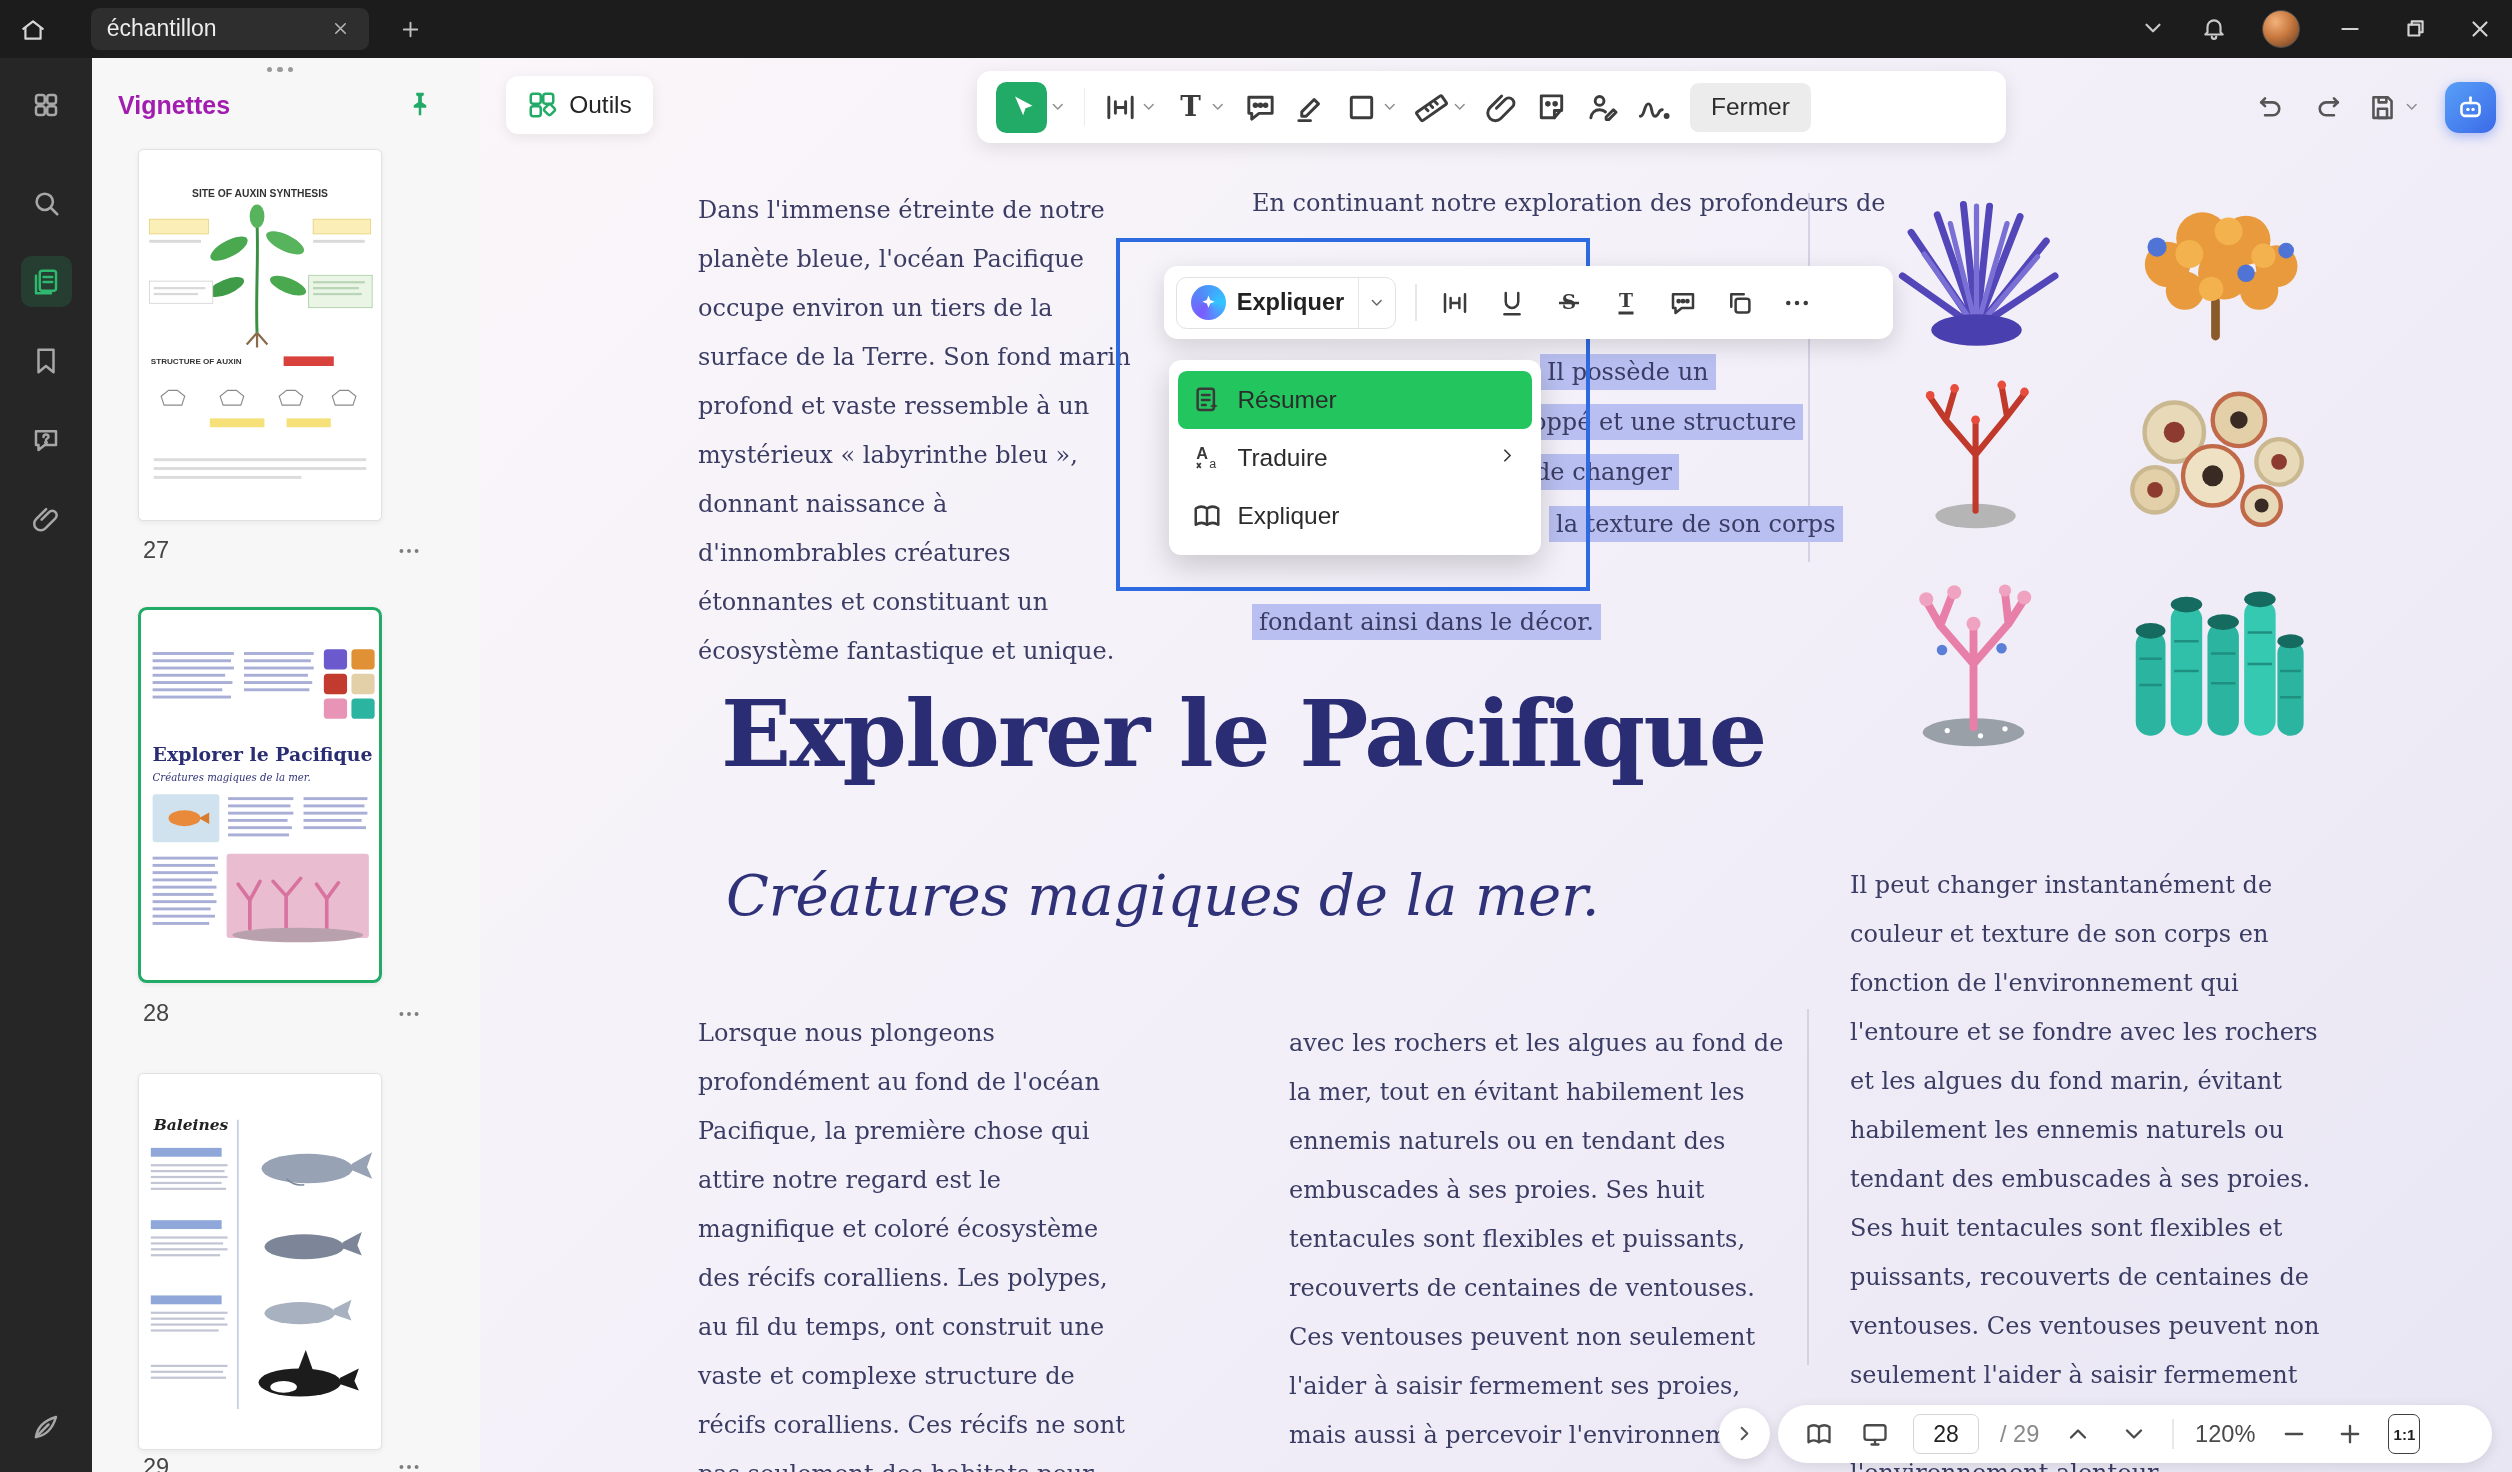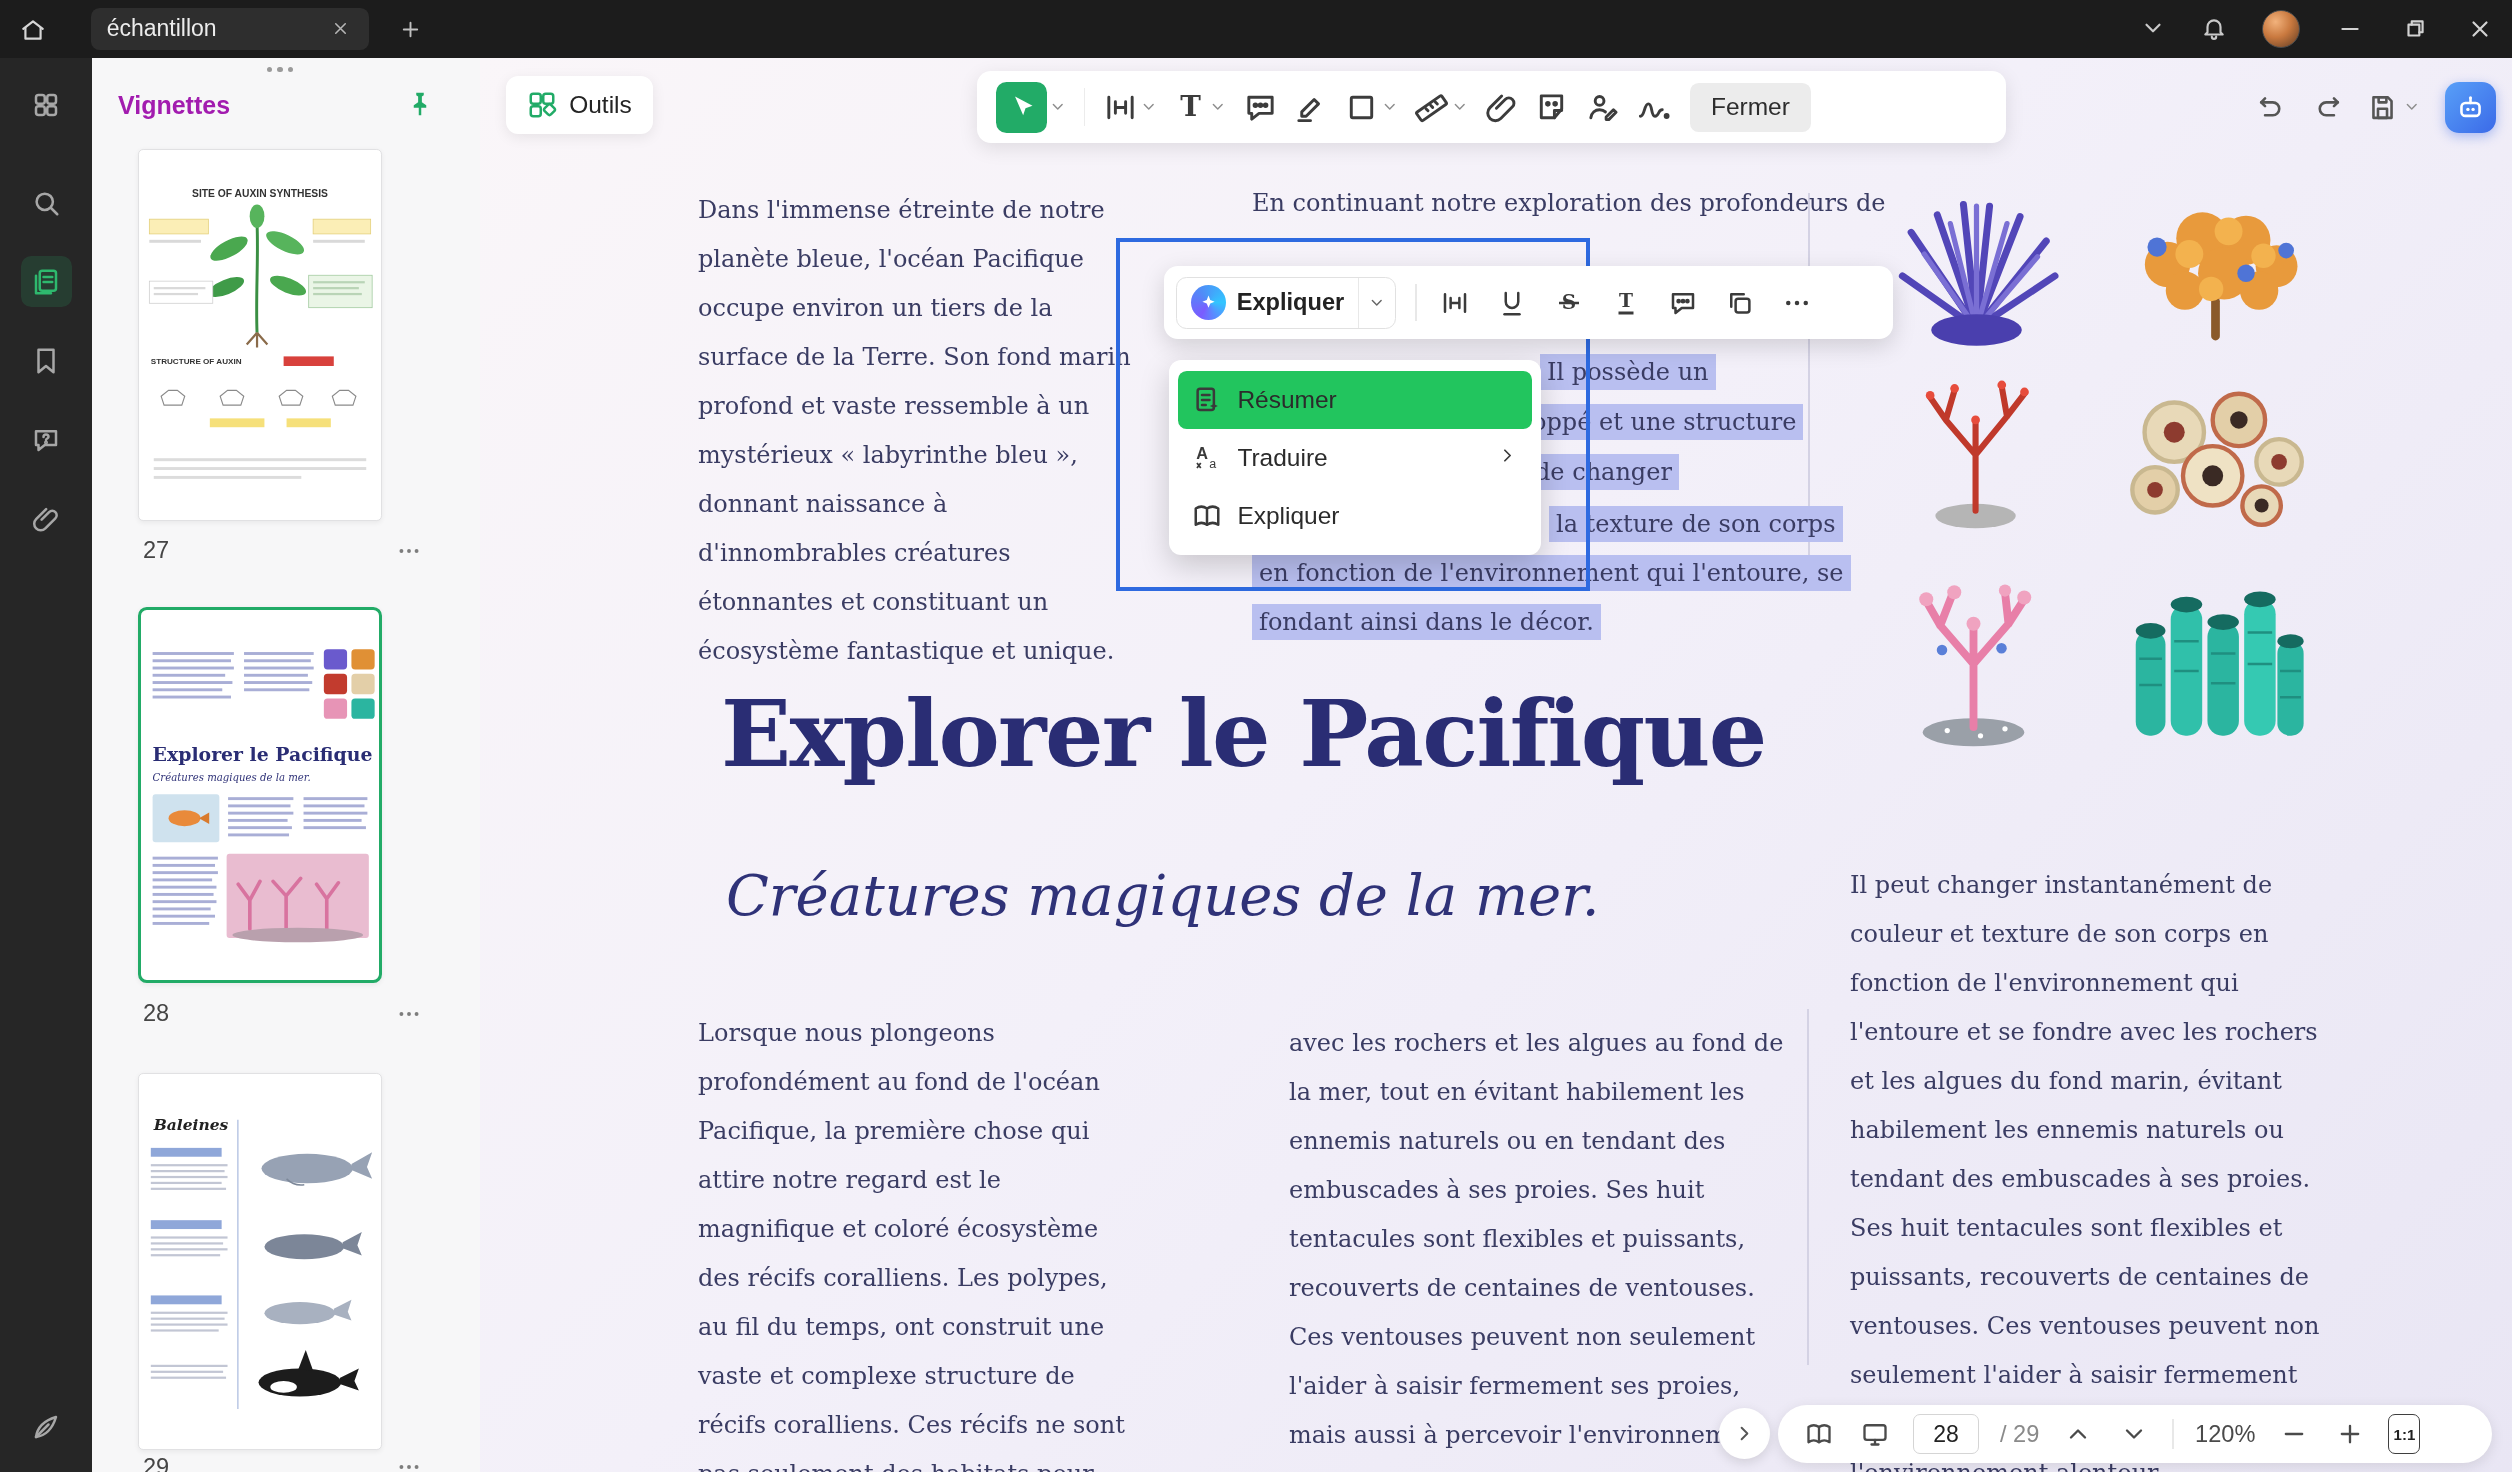--- a/index.html
+++ b/index.html
@@ -546,7 +546,6 @@
     <span class="c2line l4"><span class="hl">oppé et une structure</span></span>
     <span class="c2line l5"><span class="hl">de changer</span></span>
     <span class="c2line l6"><span class="hl">la texture de son corps</span></span>
-    <span class="c2line l7"><span class="hl">en fonction de l'environnement qui l'entoure, se</span></span>
     <span class="c2line l8"><span class="hl">fondant ainsi dans le décor.</span></span>
 
     <div class="vrule vr1"></div>

